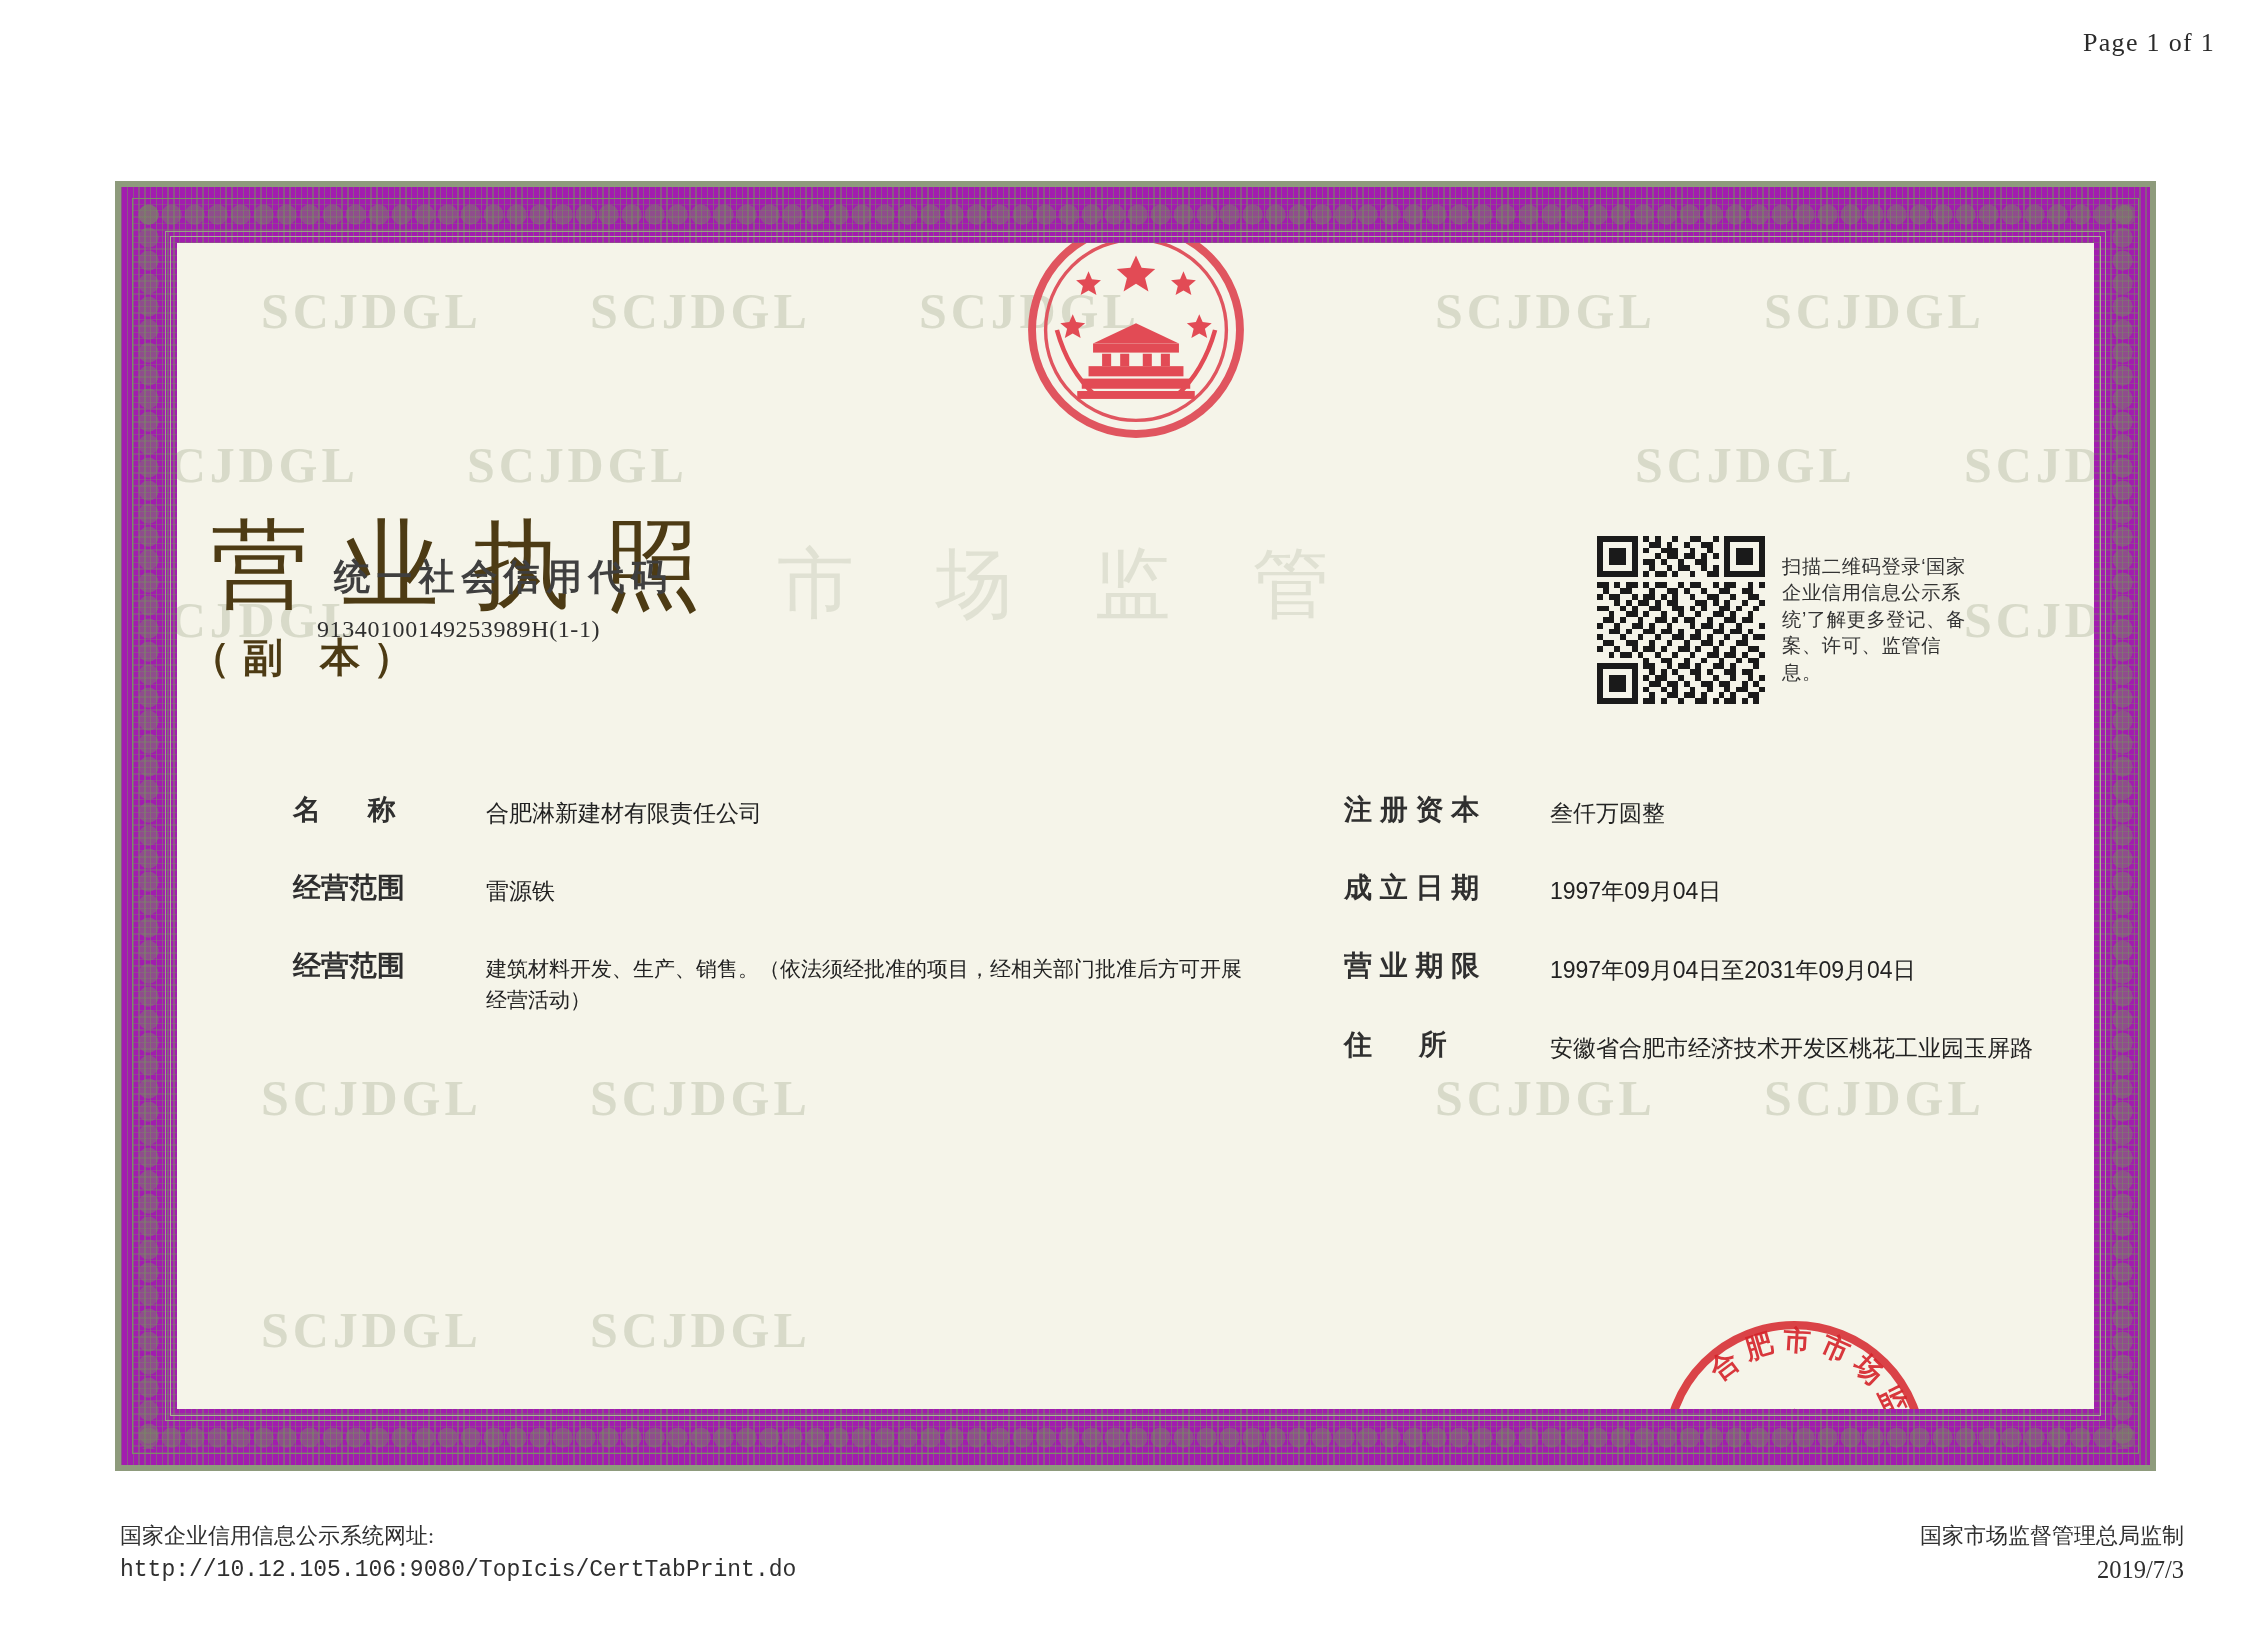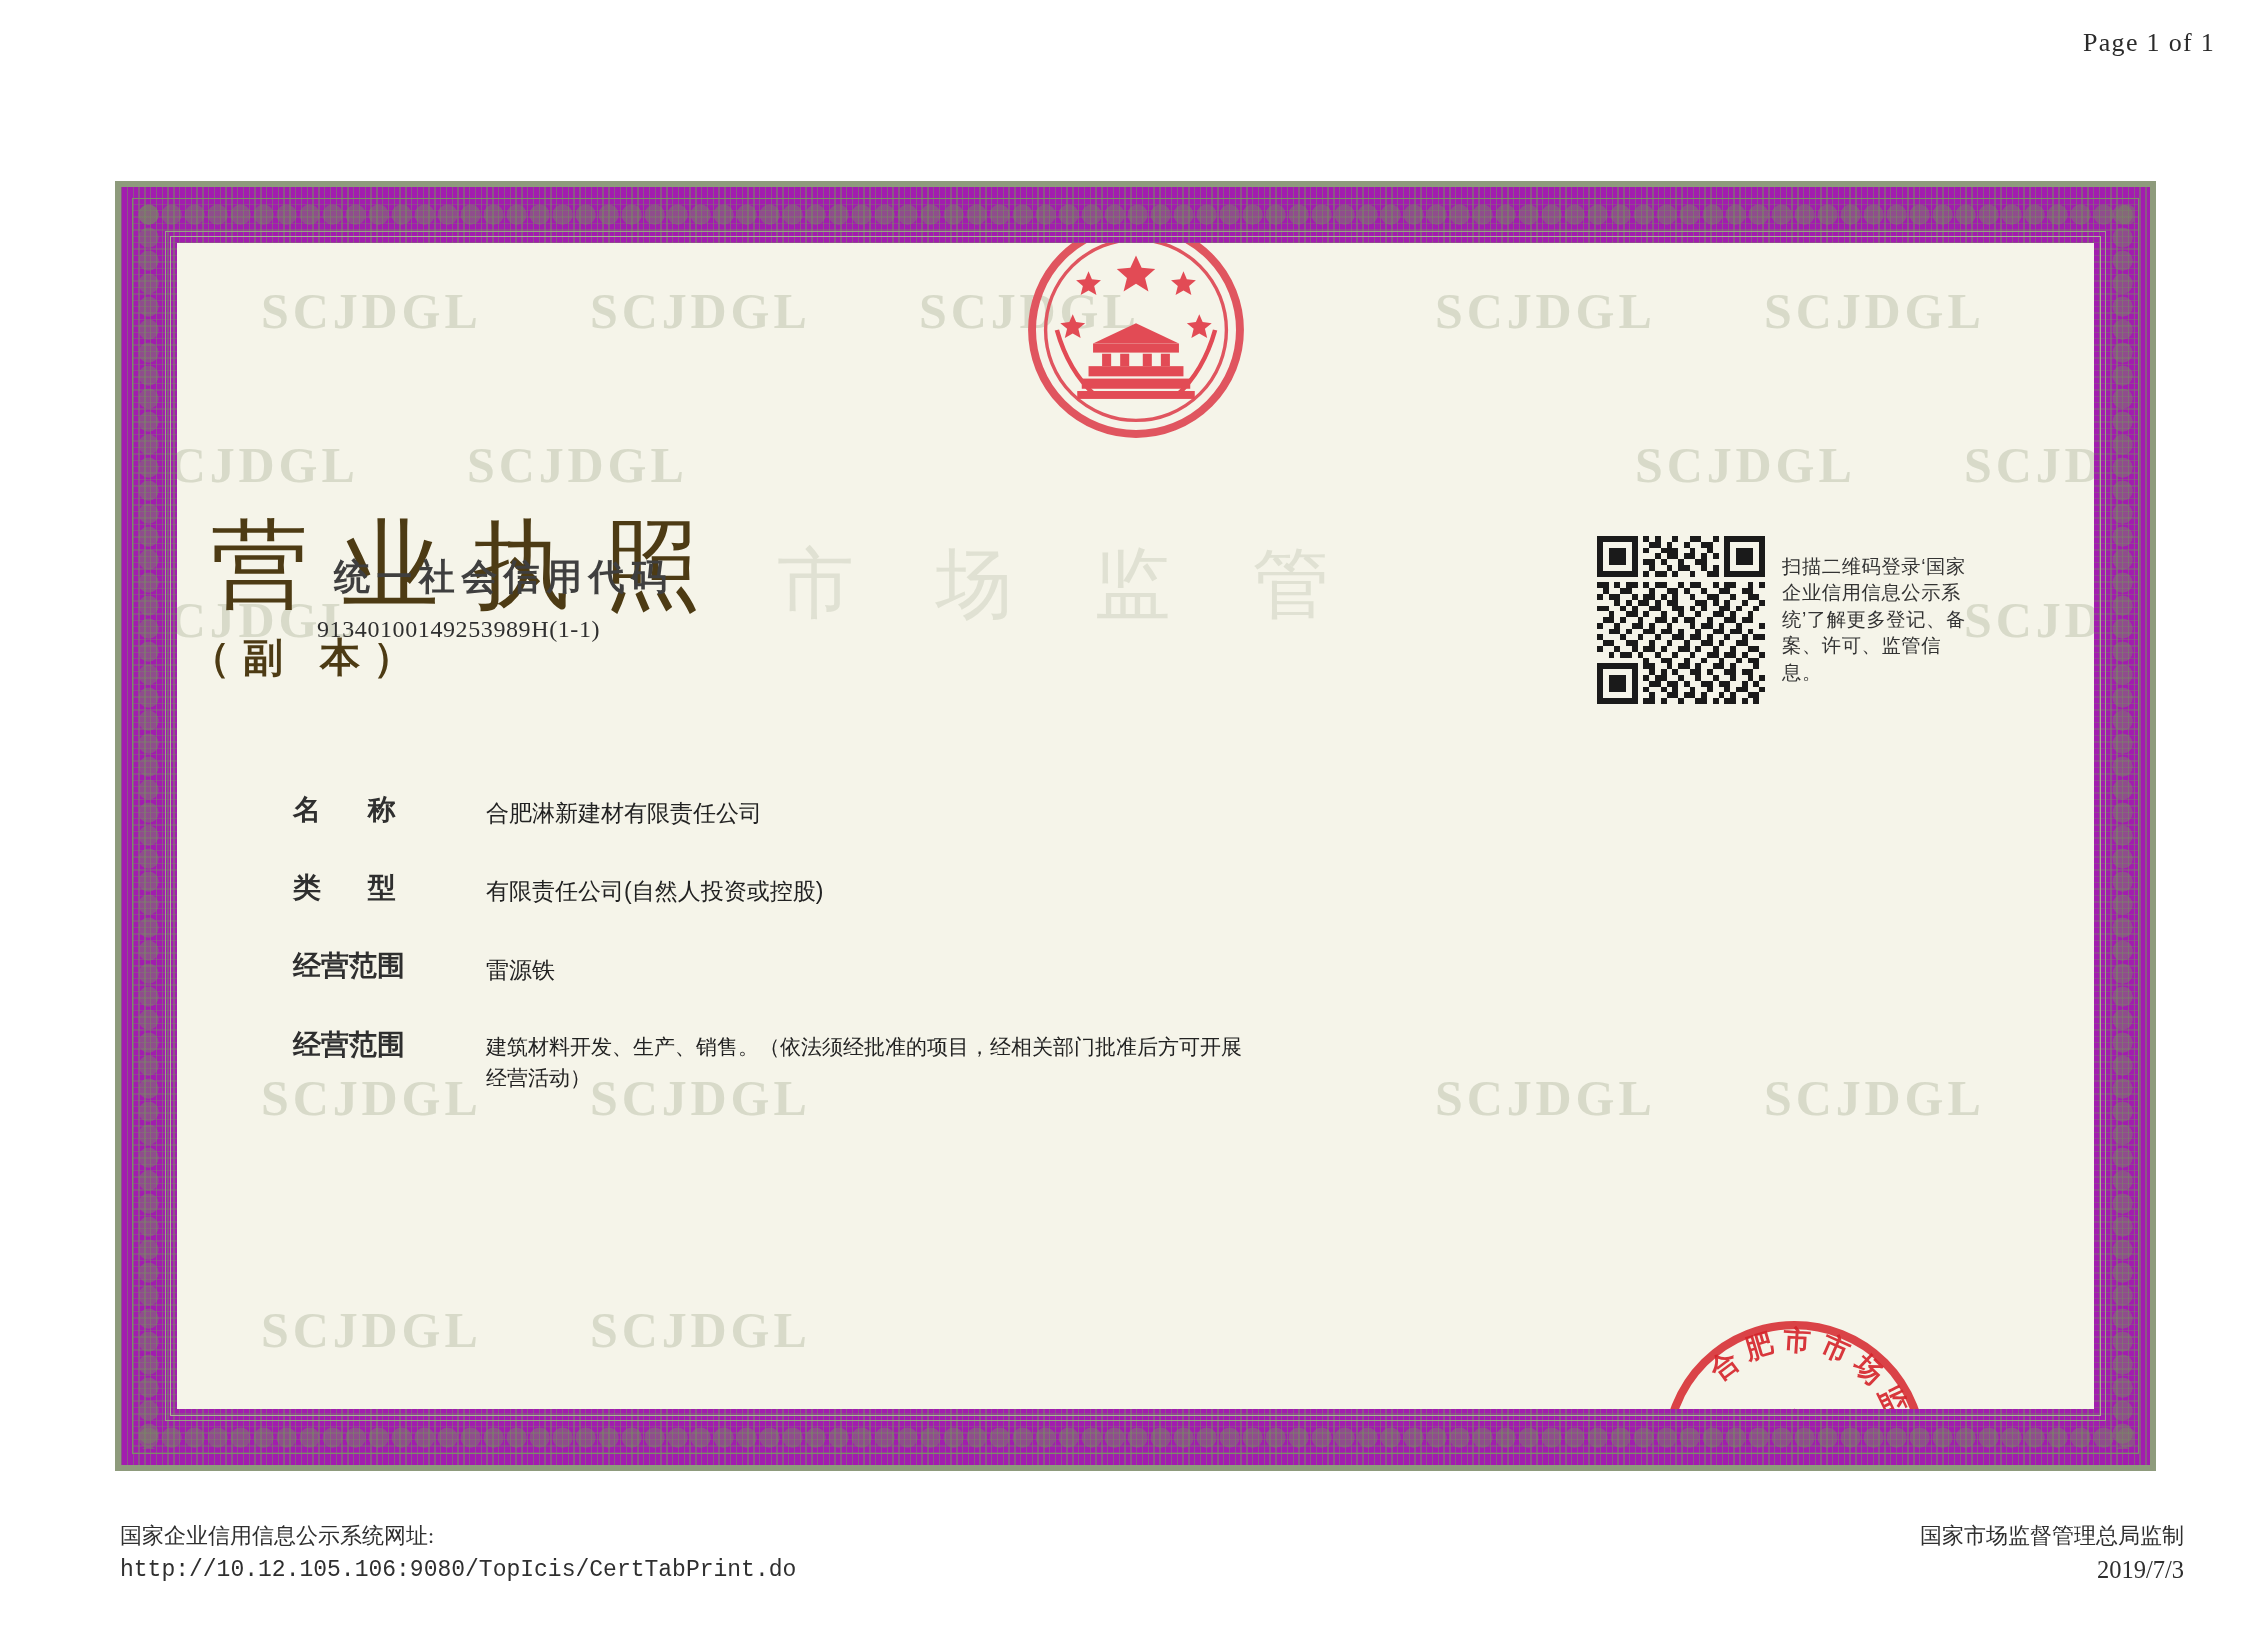--- a/index.html
+++ b/index.html
@@ -621,6 +621,24 @@
       </div>
     </div>
 
+    <div class="fields-right">
+      <div class="field">
+        <div class="field-label lbl-w-right">注 册 资 本</div>
+        <div class="field-value">叁仟万圆整</div>
+      </div>
+      <div class="field">
+        <div class="field-label lbl-w-right">成 立 日 期</div>
+        <div class="field-value">1997年09月04日</div>
+      </div>
+      <div class="field">
+        <div class="field-label lbl-w-right">营 业 期 限</div>
+        <div class="field-value">1997年09月04日至2031年09月04日</div>
+      </div>
+      <div class="field">
+        <div class="field-label lbl-w-right">住      所</div>
+        <div class="field-value" style="width:516px;">安徽省合肥市经济技术开发区桃花工业园玉屏路</div>
+      </div>
+    </div>
 
     <div class="seal">
       <svg viewBox="0 0 200 200" width="277" height="277" aria-hidden="true">

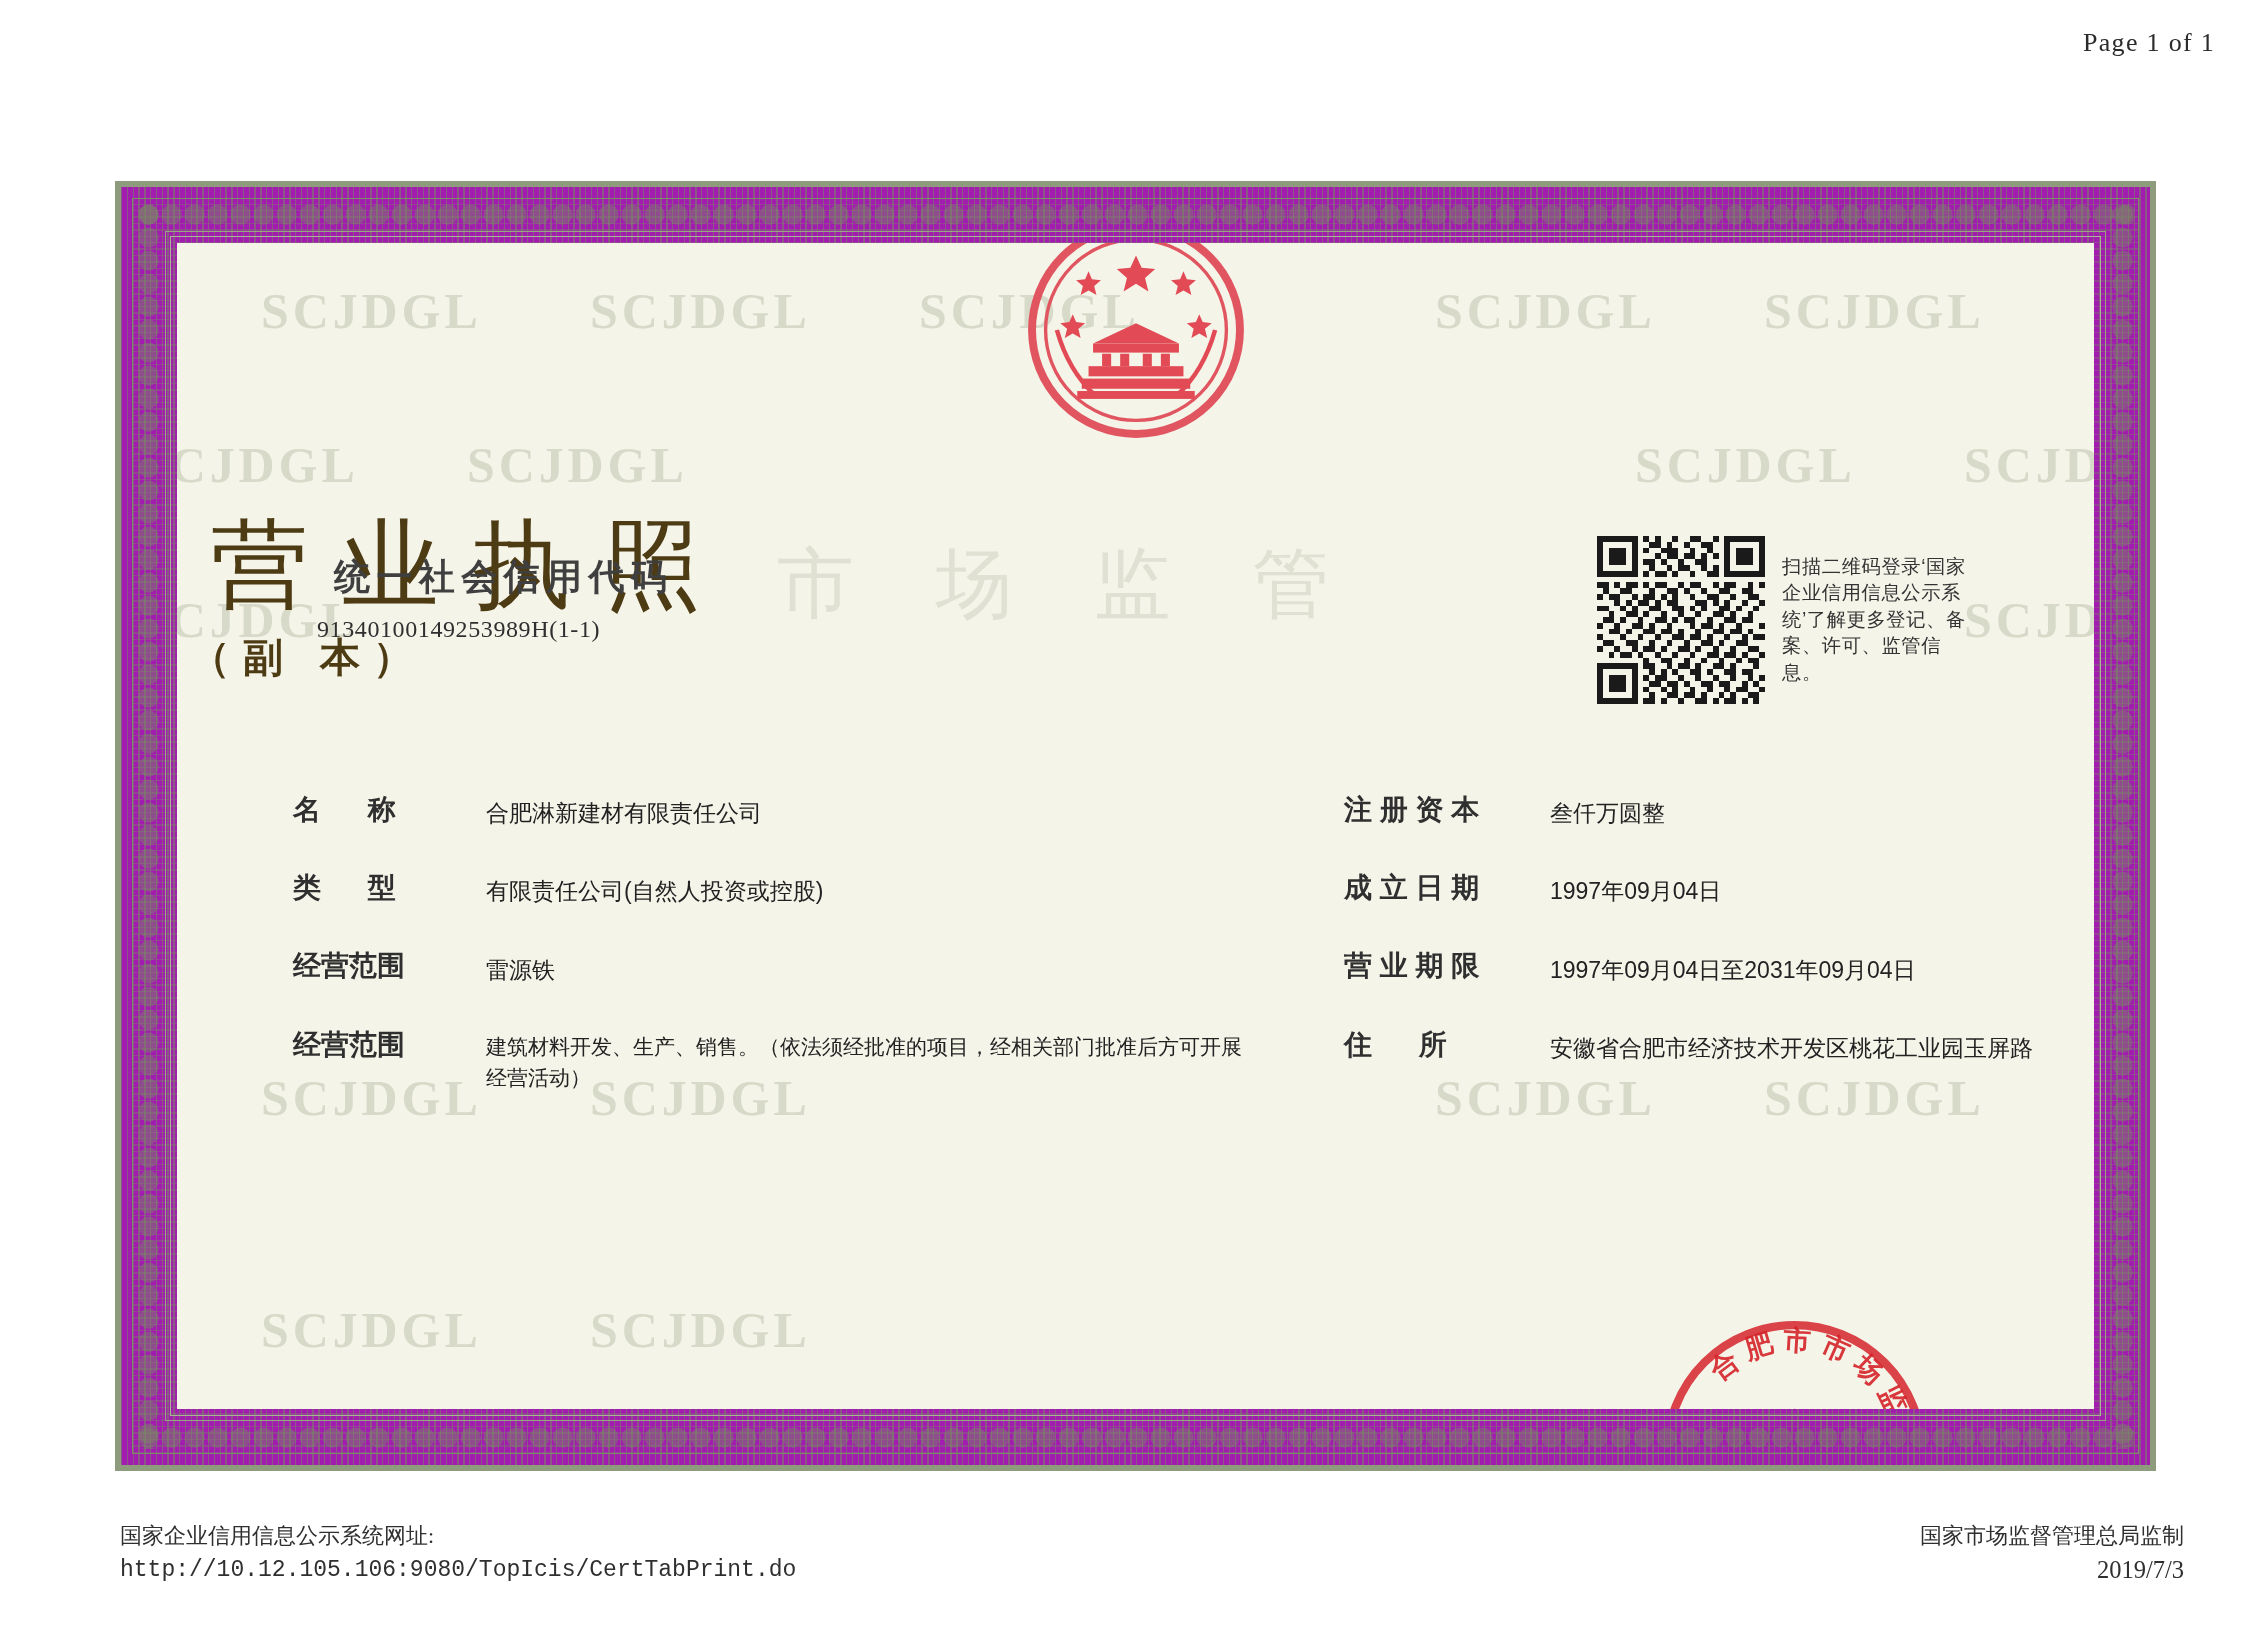--- a/index.html
+++ b/index.html
@@ -608,10 +608,6 @@
         <div class="field-value">合肥淋新建材有限责任公司</div>
       </div>
       <div class="field">
-        <div class="field-label lbl-w-left">类      型</div>
-        <div class="field-value">有限责任公司(自然人投资或控股)</div>
-      </div>
-      <div class="field">
         <div class="field-label lbl-w-left">经营范围</div>
         <div class="field-value">雷源铁</div>
       </div>

